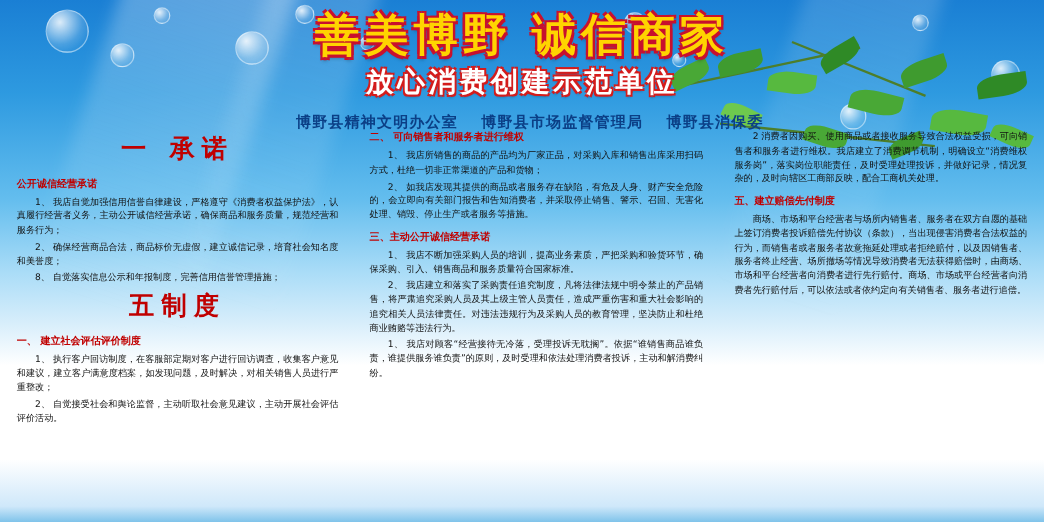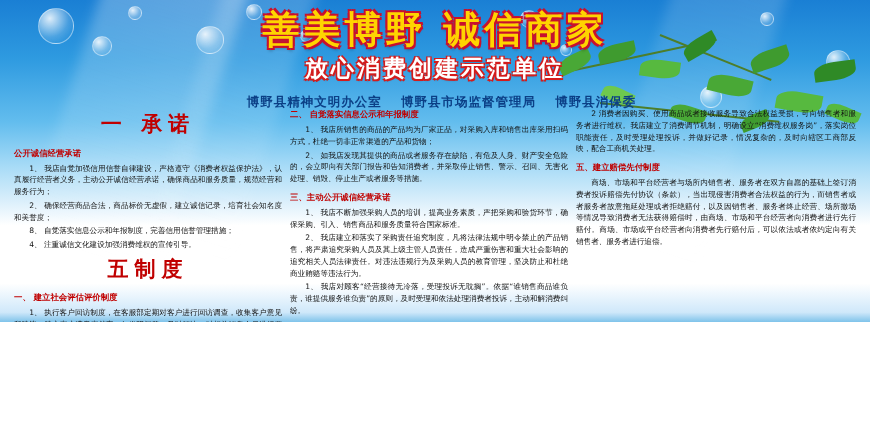--- a/index.html
+++ b/index.html
@@ -15,7 +15,7 @@
   .poster {
     position: relative;
     width: 870px;
-    height: 322px;
+    height: 435px;
     background: linear-gradient(180deg, #1a7fd4 0%, #2e9ae0 18%, #63bdee 38%, #a9dcf7 52%, #d8eefb 62%, #ffffff 70%, #ffffff 88%, #cfe8fa 97%, #7fc3ea 100%);
     overflow: hidden;
   }

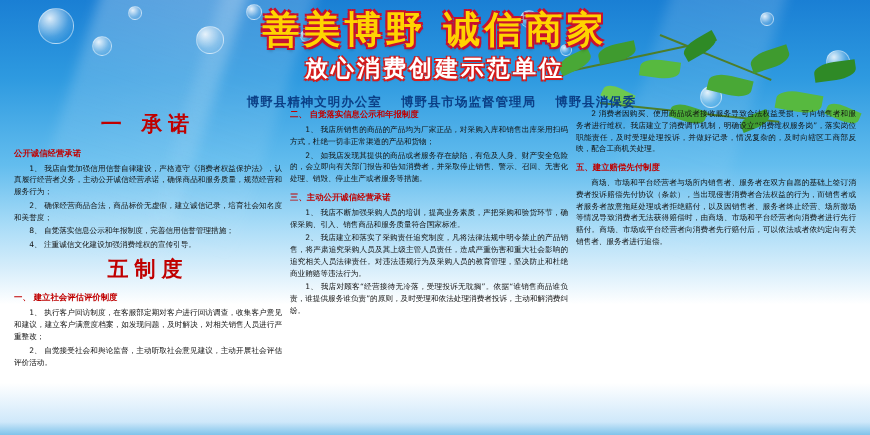--- a/index.html
+++ b/index.html
@@ -102,7 +102,7 @@
     right: 14px;
     height: 292px;
     display: flex;
-    gap: 8px;
+    gap: 26px;
     z-index: 3;
   }
   .col {

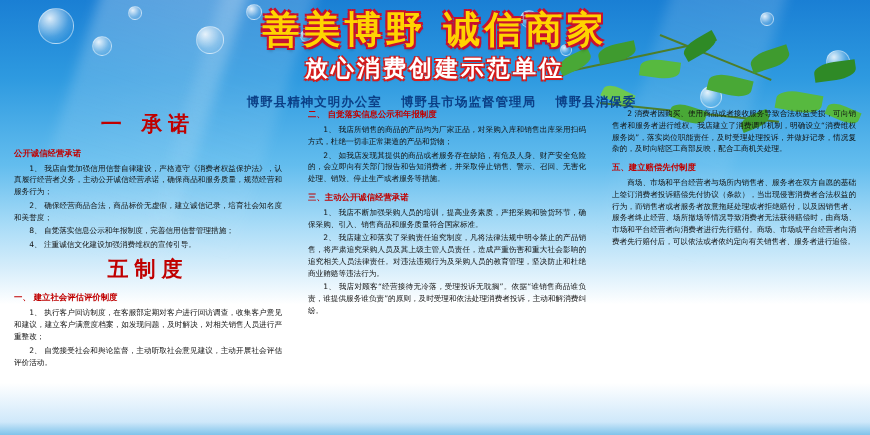--- a/index.html
+++ b/index.html
@@ -205,7 +205,7 @@
     </div>
 
     <div class="col col-2">
-      <div class="sec-head first">二、 自觉落实信息公示和年报制度</div>
+      <div class="sec-head first">二、 可向销售者和服务者进行维权</div>
       <p class="para">1、 我店所销售的商品的产品均为厂家正品，对采购入库和销售出库采用扫码方式，杜绝一切非正常渠道的产品和货物；</p>
       <p class="para">2、 如我店发现其提供的商品或者服务存在缺陷，有危及人身、财产安全危险的，会立即向有关部门报告和告知消费者，并采取停止销售、警示、召回、无害化处理、销毁、停止生产或者服务等措施。</p>
 

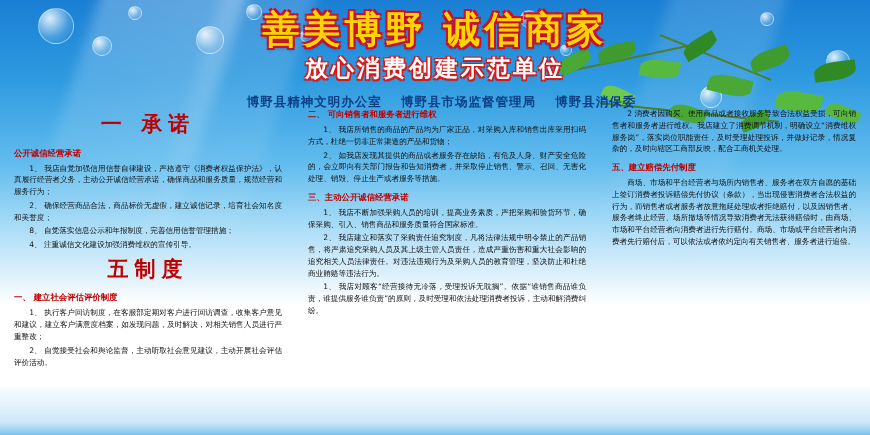--- a/index.html
+++ b/index.html
@@ -196,7 +196,6 @@
       <p class="para">1、 我店自觉加强信用信誉自律建设，严格遵守《消费者权益保护法》，认真履行经营者义务，主动公开诚信经营承诺，确保商品和服务质量，规范经营和服务行为；</p>
       <p class="para">2、 确保经营商品合法，商品标价无虚假，建立诚信记录，培育社会知名度和美誉度；</p>
       <p class="para">8、 自觉落实信息公示和年报制度，完善信用信誉管理措施；</p>
-      <p class="para">4、 注重诚信文化建设加强消费维权的宣传引导。</p>
 
       <div class="big-head second">五制度</div>
       <div class="sec-head first">一、 建立社会评估评价制度</div>

